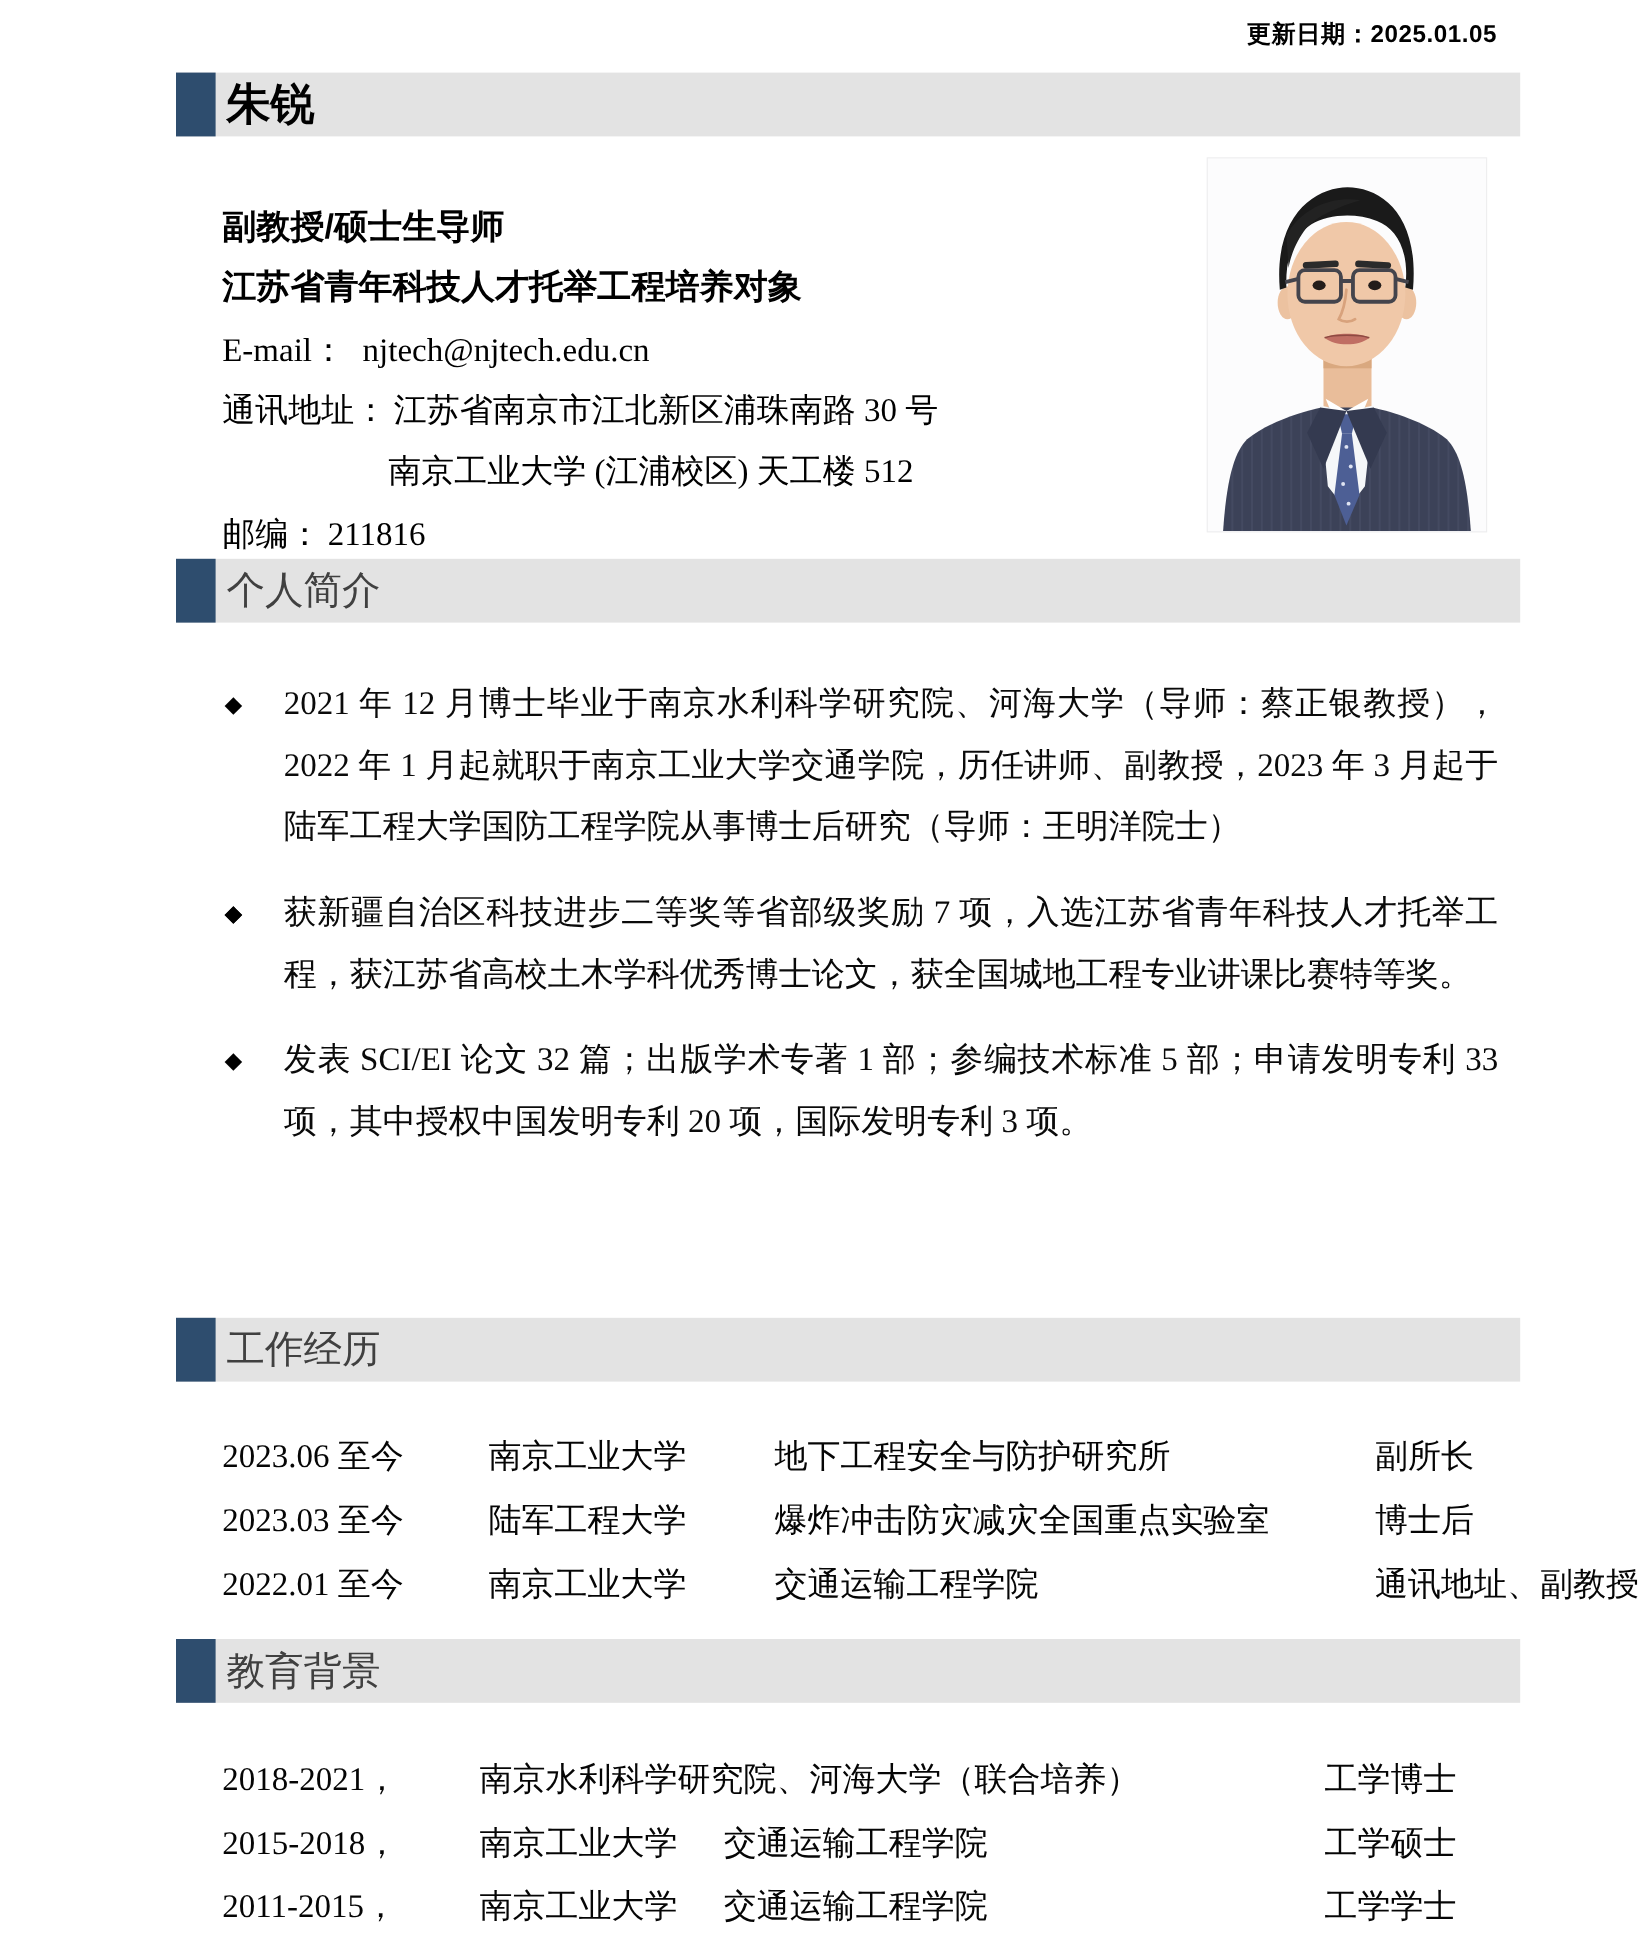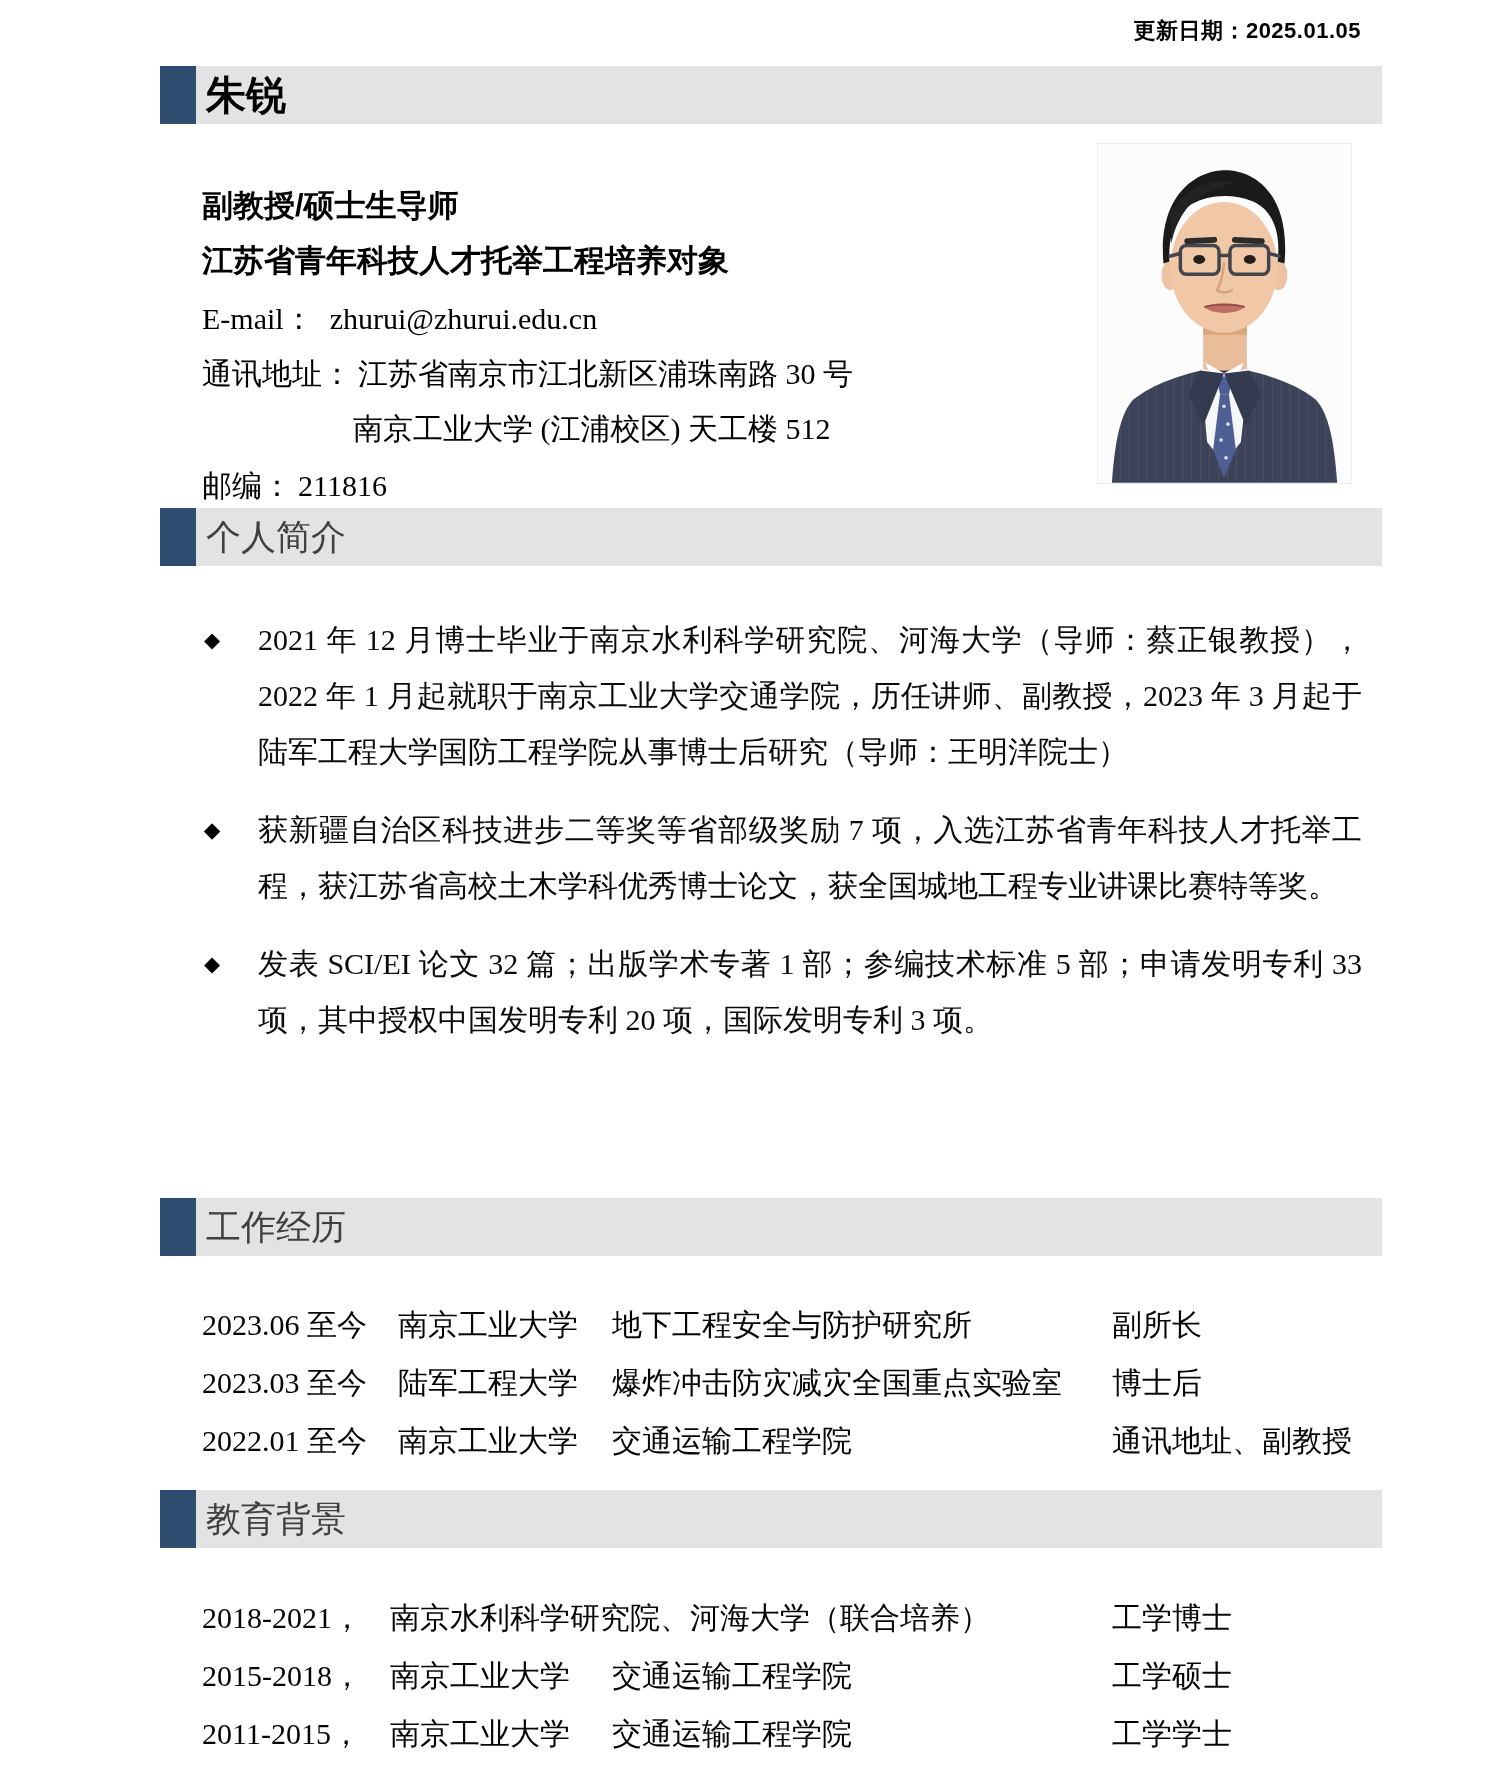--- a/index.html
+++ b/index.html
@@ -103,7 +103,7 @@
 <div class="p-line p-bold" id="p-title1">副教授/硕士生导师</div>
 <div class="p-line p-bold" id="p-title2">江苏省青年科技人才托举工程培养对象</div>
 <div class="p-line serif" id="p-email">
-  <span class="lbl">E-mail：</span><span class="val">zhurui@zhurui.edu.cn</span>
+  <span class="lbl">E-mail：</span><span class="val">njtech@njtech.edu.cn</span>
 </div>
 <div class="p-line" id="p-addr1">
   <span class="lbl">通讯地址：</span><span class="serif">江苏省南京市江北新区浦珠南路 30 号</span>

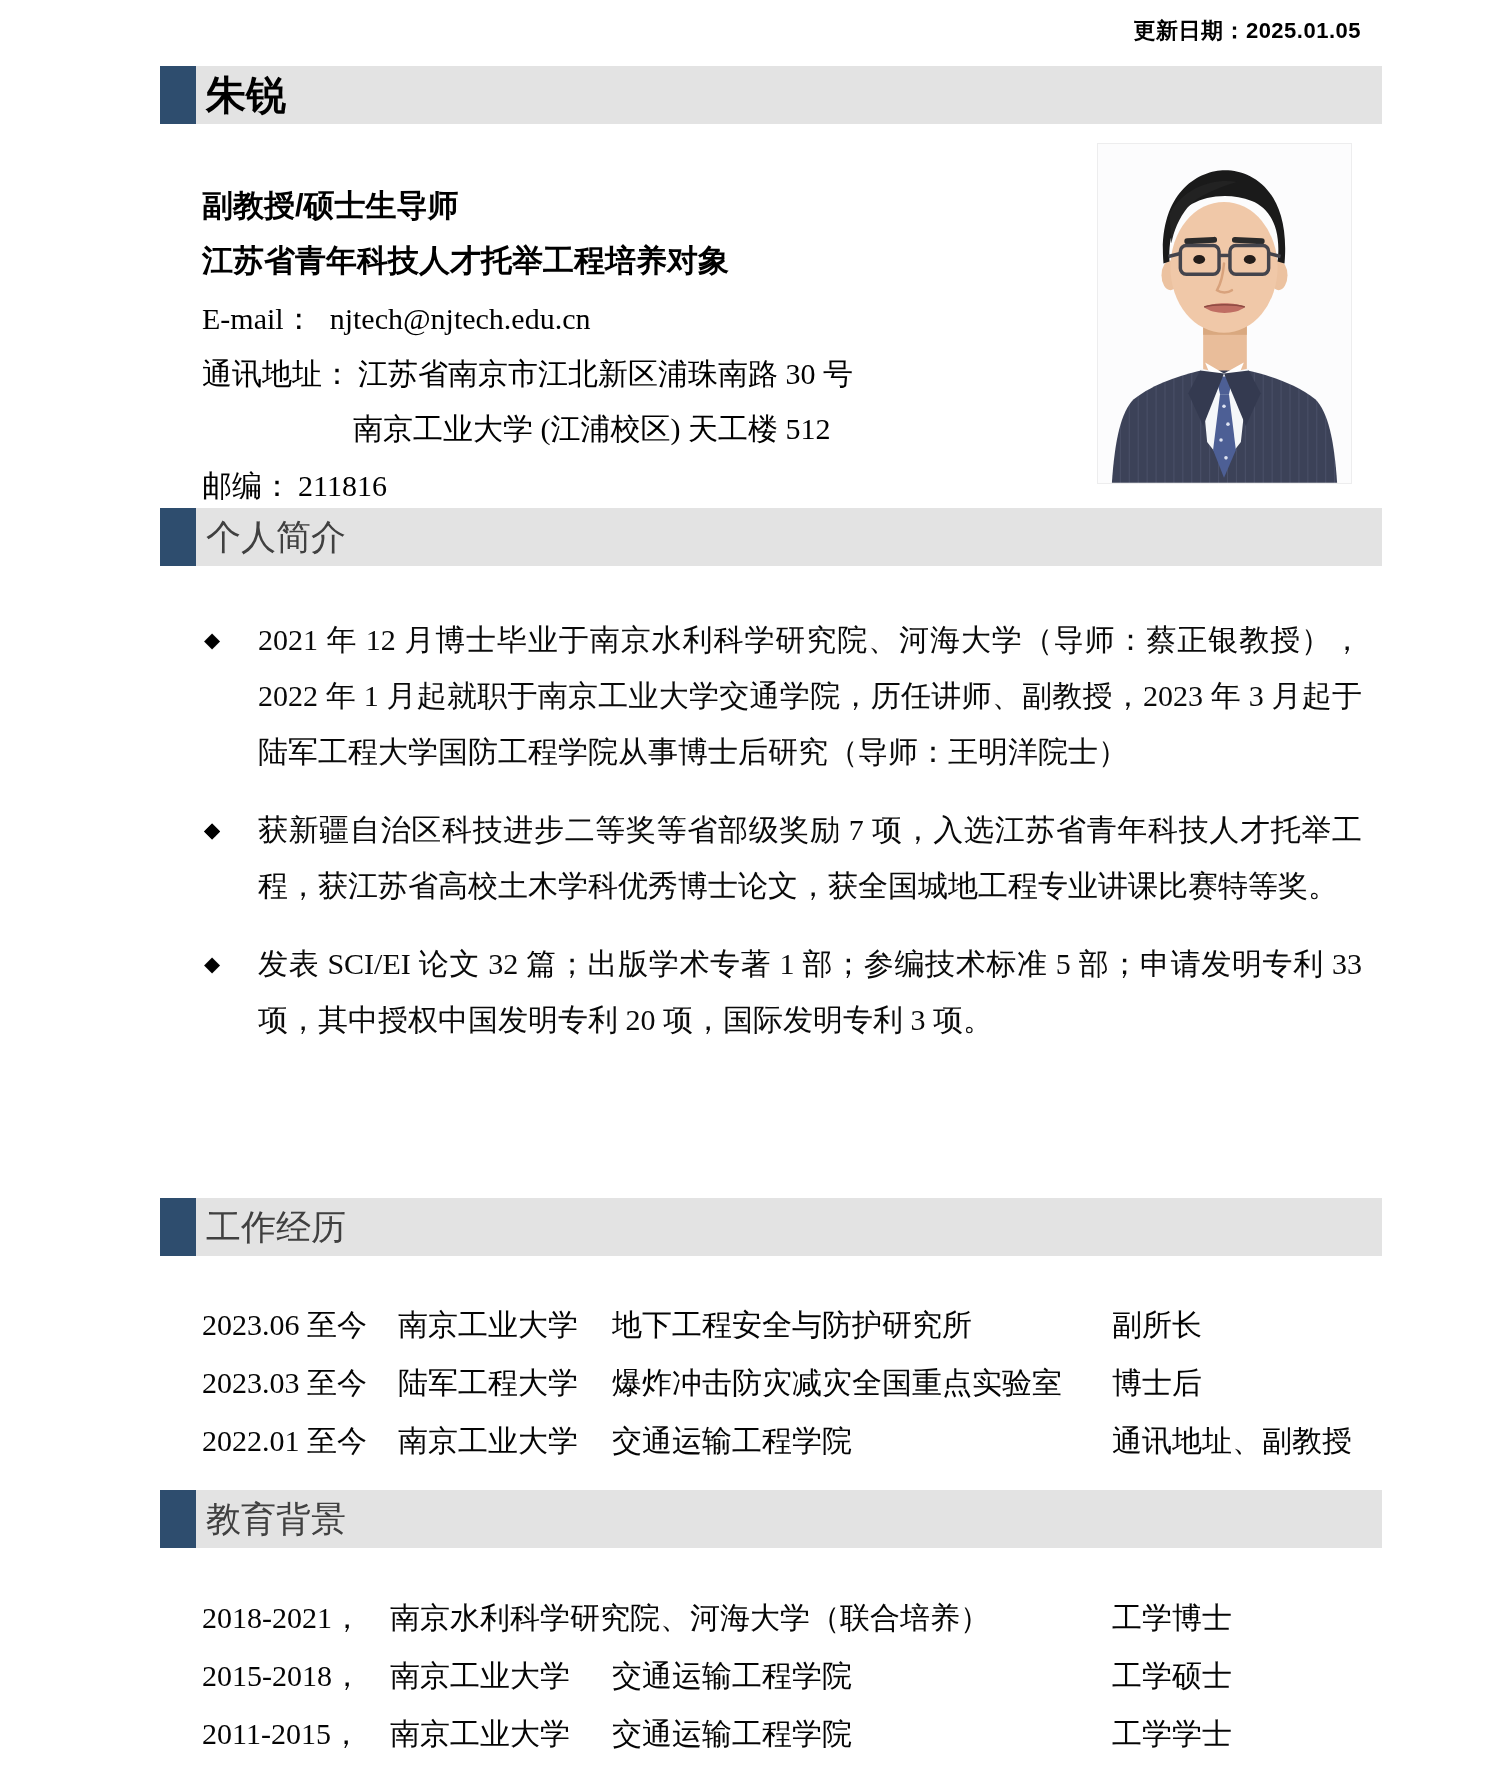--- a/index.html
+++ b/index.html
@@ -79,7 +79,7 @@
   .row{
     display:flex;align-items:flex-start;
     font-size:30px;line-height:58px;white-space:nowrap;
-    font-family:"Liberation Serif","DejaVu Serif",serif;color:#050505;
+    font-family:"Liberation Serif","DejaVu Serif",serif;color:#050505;gap:46px;
   }
   .cell-period{width:196px;flex:0 0 auto;}
   .cell-org{width:214px;flex:0 0 auto;}

